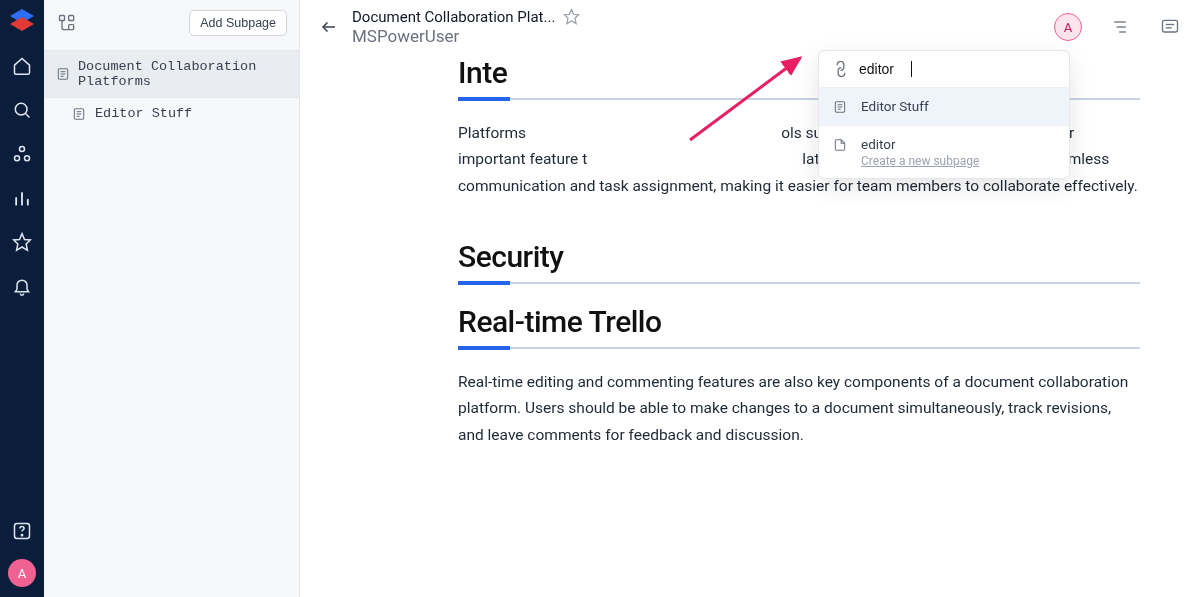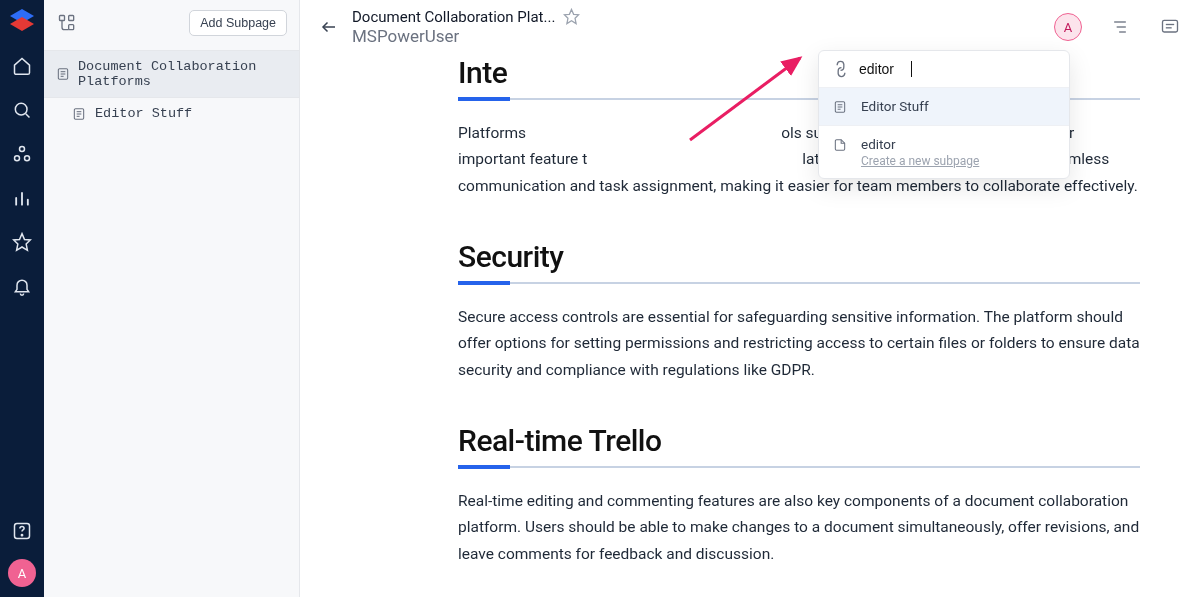--- a/index.html
+++ b/index.html
@@ -200,7 +200,6 @@
 
       <h2 class="section-heading">Security</h2>
       <div class="heading-underline"></div>
-      <p class="paragraph">Secure access controls are essential for safeguarding sensitive information. The platform should offer options for setting permissions and restricting access to certain files or folders to ensure data security and compliance with regulations like GDPR.</p>
 
       <h2 class="section-heading">Real-time Trello</h2>
       <div class="heading-underline"></div>

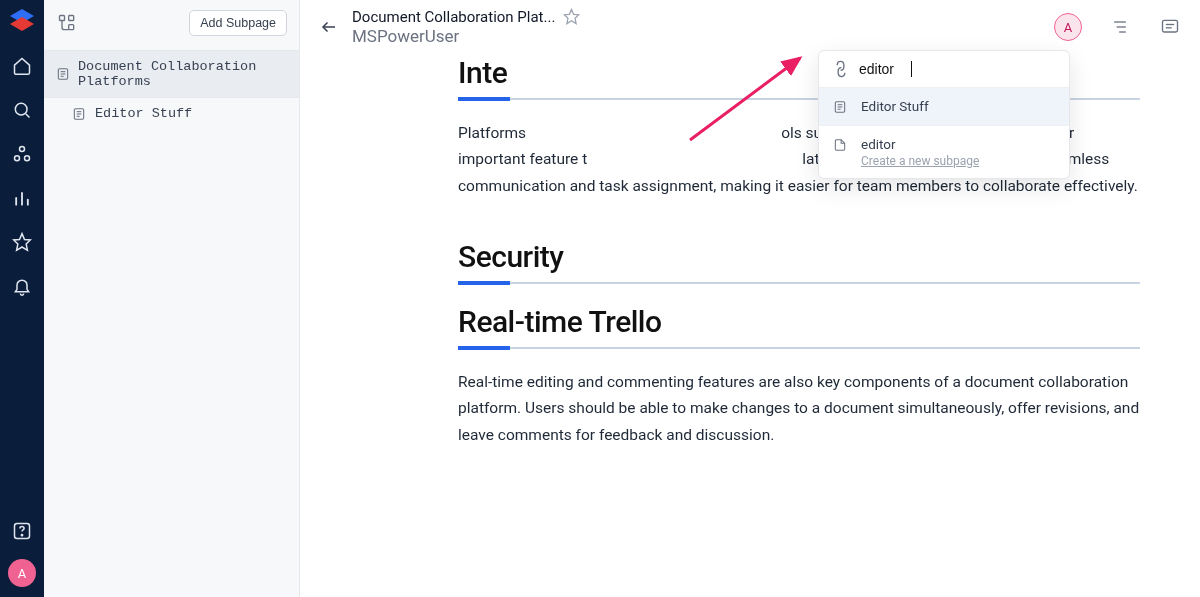--- a/index.html
+++ b/index.html
@@ -203,7 +203,7 @@
 
       <h2 class="section-heading">Real-time Trello</h2>
       <div class="heading-underline"></div>
-      <p class="paragraph">Real-time editing and commenting features are also key components of a document collaboration platform. Users should be able to make changes to a document simultaneously, offer revisions, and leave comments for feedback and discussion.</p>
+      <p class="paragraph">Real-time editing and commenting features are also key components of a document collaboration platform. Users should be able to make changes to a document simultaneously, track revisions, and leave comments for feedback and discussion.</p>
 
     </div>
 

